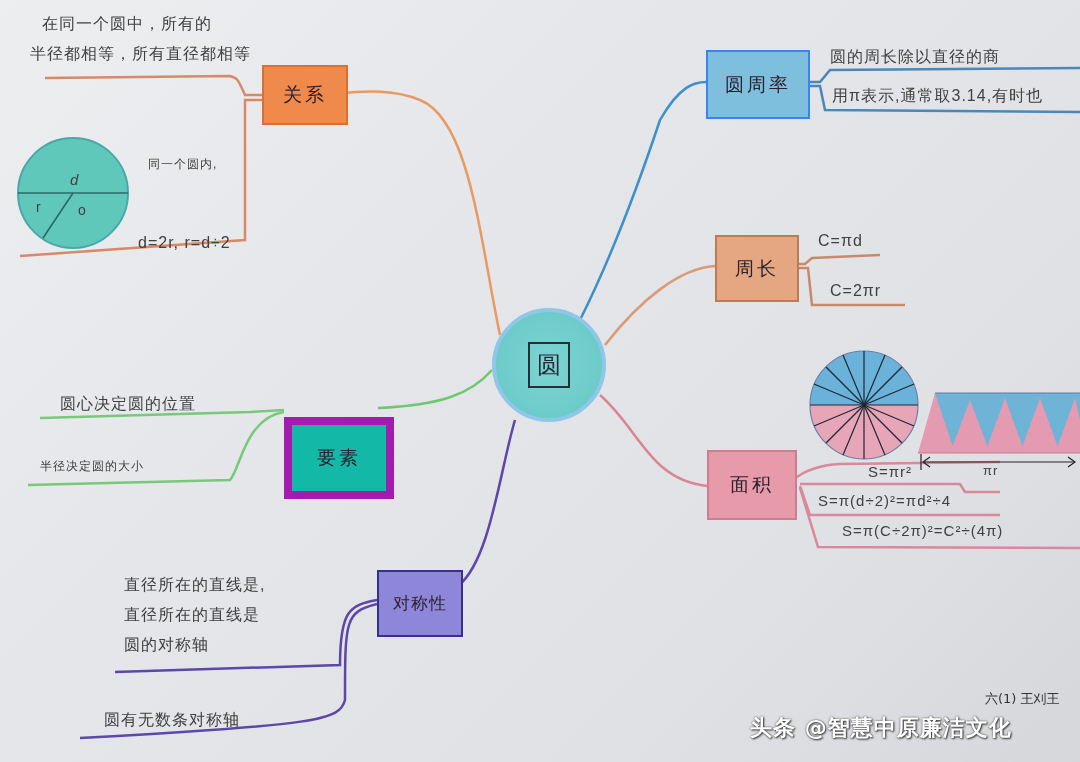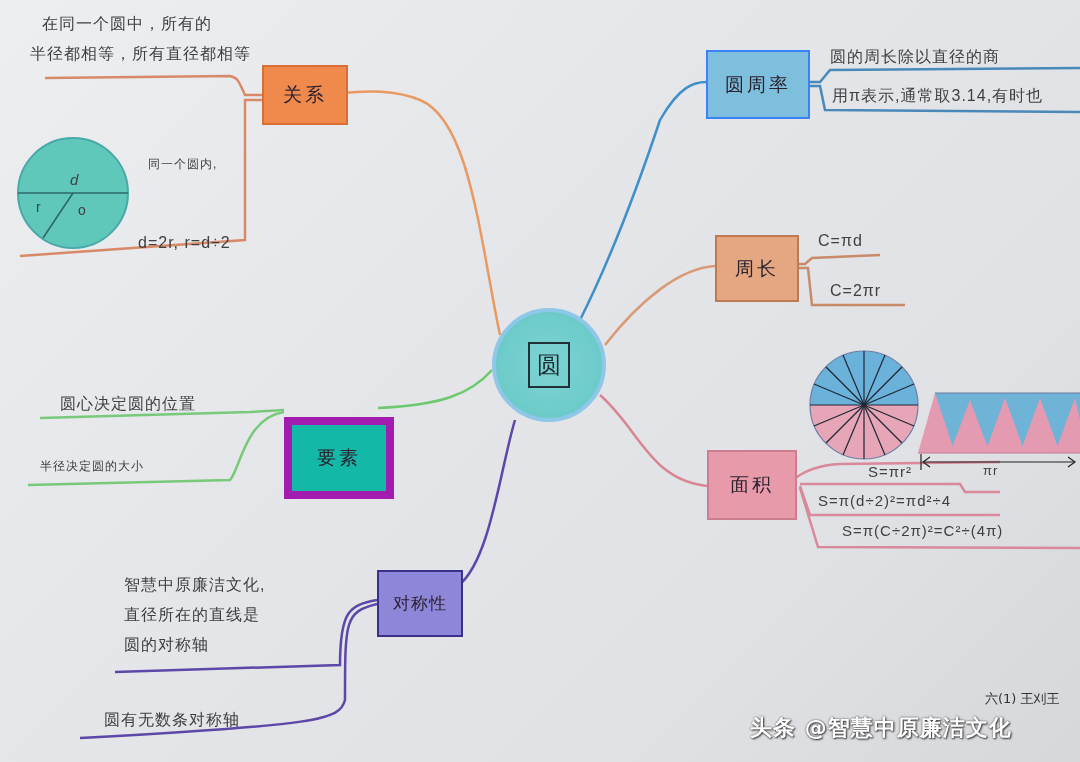--- a/index.html
+++ b/index.html
@@ -138,7 +138,7 @@
 <div class="box box-symmetry">
   <span>对称性</span>
 </div>
-<div class="abs hand" style="left:124px;top:575px;font-size:16px;">智慧中原廉洁文化,</div>
+<div class="abs hand" style="left:124px;top:575px;font-size:16px;">直径所在的直线是,</div>
 <div class="abs hand" style="left:124px;top:605px;font-size:16px;">直径所在的直线是</div>
 <div class="abs hand" style="left:124px;top:635px;font-size:16px;">圆的对称轴</div>
 <div class="abs hand" style="left:104px;top:710px;font-size:16px;">圆有无数条对称轴</div>

